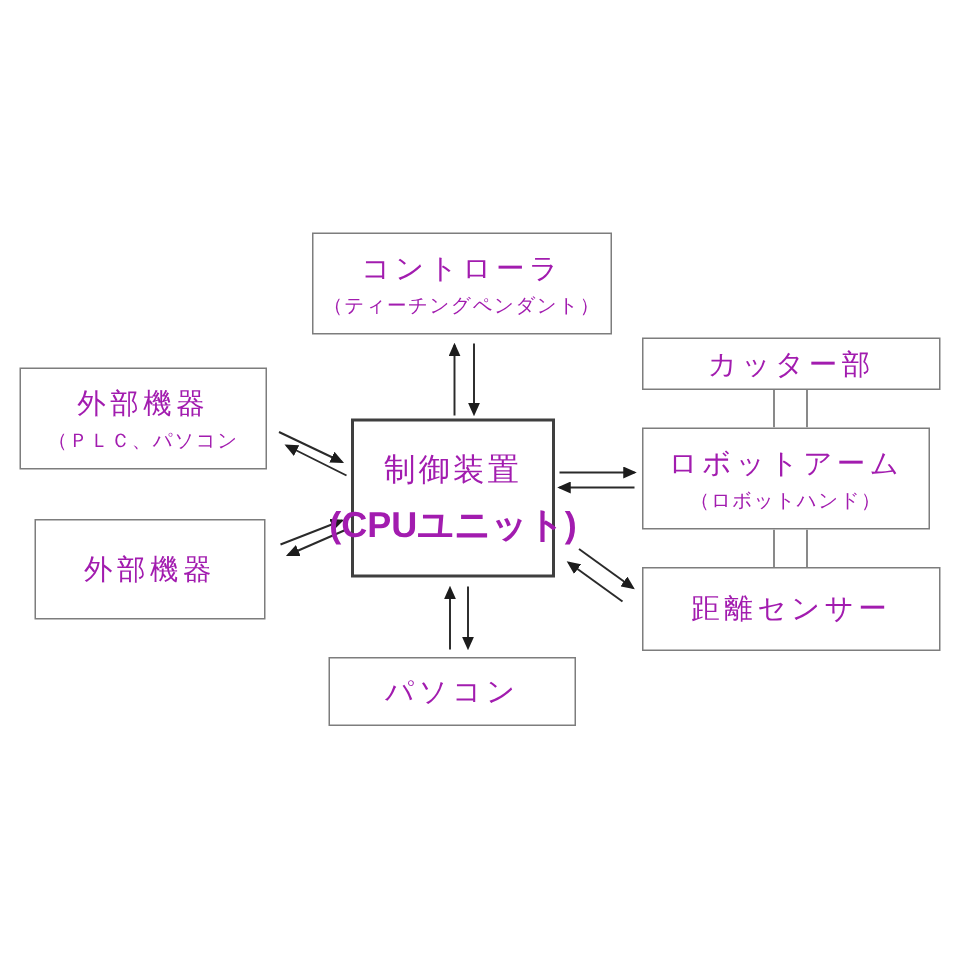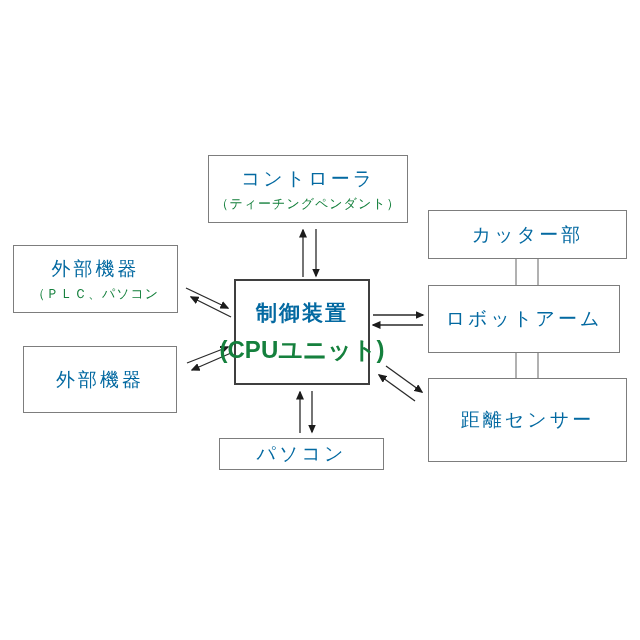--- a/index.html
+++ b/index.html
@@ -36,7 +36,7 @@
   }
   .node .title {
     font-size: 19px;
-    color: #0369a1;
+    color: #a21caf;
     letter-spacing: 3px;
     white-space: nowrap;
   }

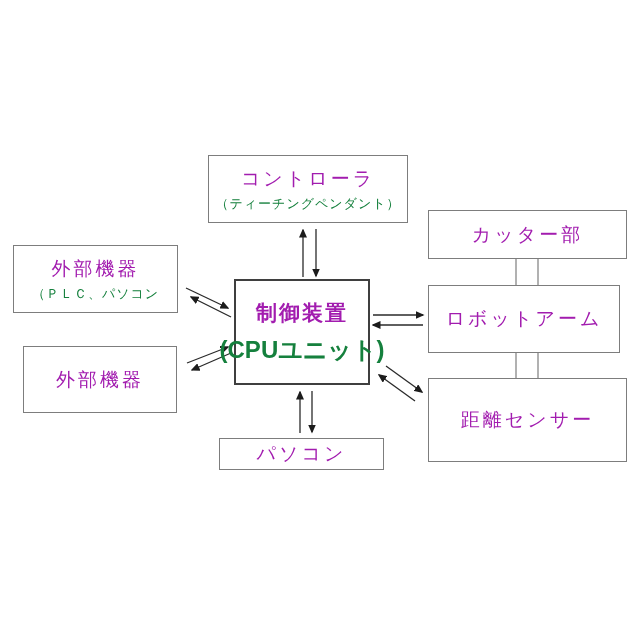--- a/index.html
+++ b/index.html
@@ -42,7 +42,7 @@
   }
   .node .subtitle {
     font-size: 13px;
-    color: #15803d;
+    color: #a21caf;
     letter-spacing: 1px;
     white-space: nowrap;
   }

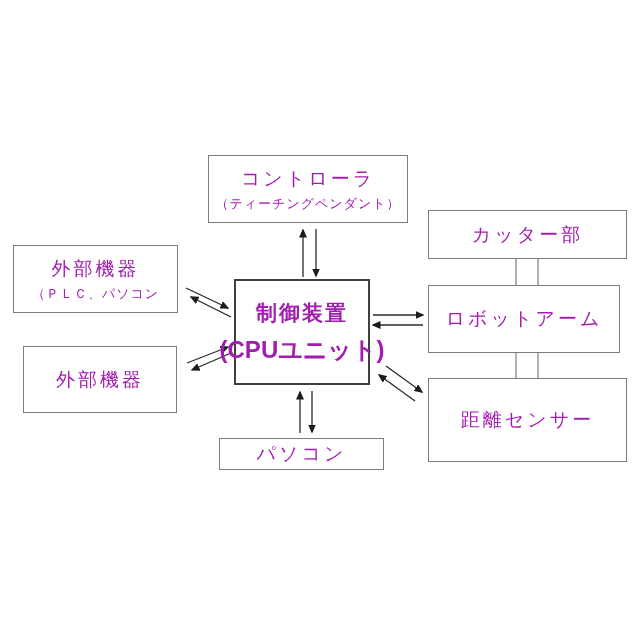--- a/index.html
+++ b/index.html
@@ -48,7 +48,7 @@
   }
   
   #node-controller        { left: 208px; top: 155px; width: 200px; height: 68px; }
-  #node-cutter            { left: 428px; top: 210px; width: 199px; height: 49px; }
+  #node-cutter            { left: 428px; top: 225px; width: 199px; height: 35px; }
   #node-external-plc      { left: 13px;  top: 245px; width: 165px; height: 68px; }
   #node-control-unit      { left: 234px; top: 279px; width: 136px; height: 106px;
                             border: 2px solid #3f3f3f; }

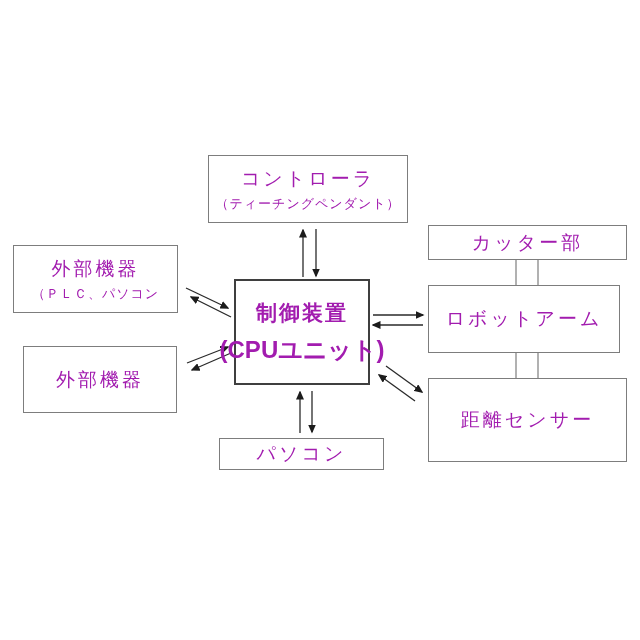--- a/index.html
+++ b/index.html
@@ -59,7 +59,7 @@
 
   #node-control-unit .title {
     font-size: 21px;
-    font-weight: 700;
+    font-weight: 400;
     letter-spacing: 2px;
   }
   #node-control-unit .subtitle {

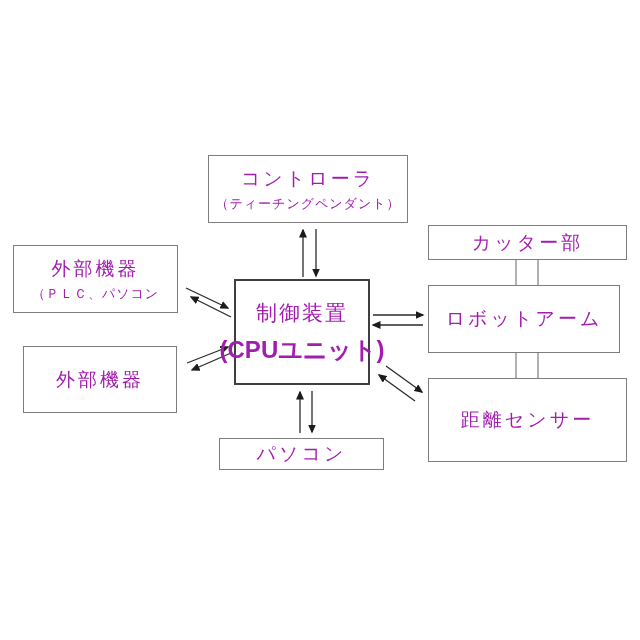--- a/index.html
+++ b/index.html
@@ -153,6 +153,7 @@
 
   <div class="node" id="node-robot-arm">
     <span class="title">ロボットアーム</span>
+    <span class="subtitle">（ロボットハンド）</span>
   </div>
 
   <div class="node" id="node-external-monitor">

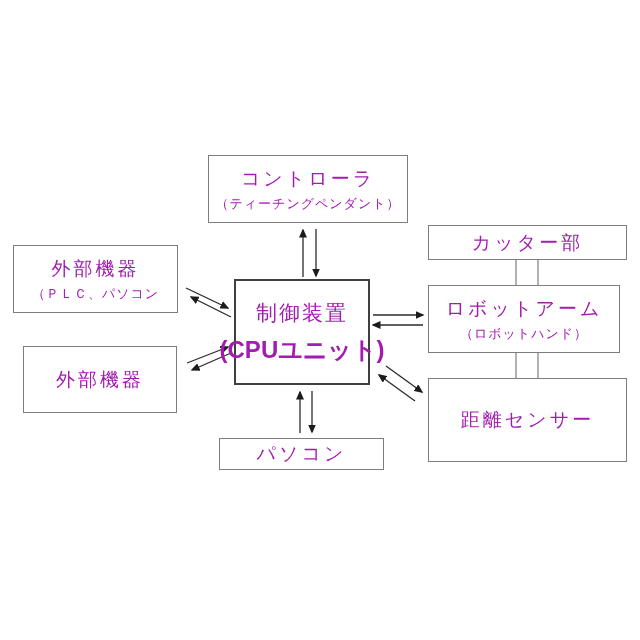--- a/index.html
+++ b/index.html
@@ -54,7 +54,7 @@
                             border: 2px solid #3f3f3f; }
   #node-robot-arm         { left: 428px; top: 285px; width: 192px; height: 68px; }
   #node-external-monitor  { left: 23px;  top: 346px; width: 154px; height: 67px; }
-  #node-distance-sensor   { left: 428px; top: 378px; width: 199px; height: 84px; }
+  #node-distance-sensor   { left: 428px; top: 378px; width: 199px; height: 56px; }
   #node-pc                { left: 219px; top: 438px; width: 165px; height: 32px; }
 
   #node-control-unit .title {

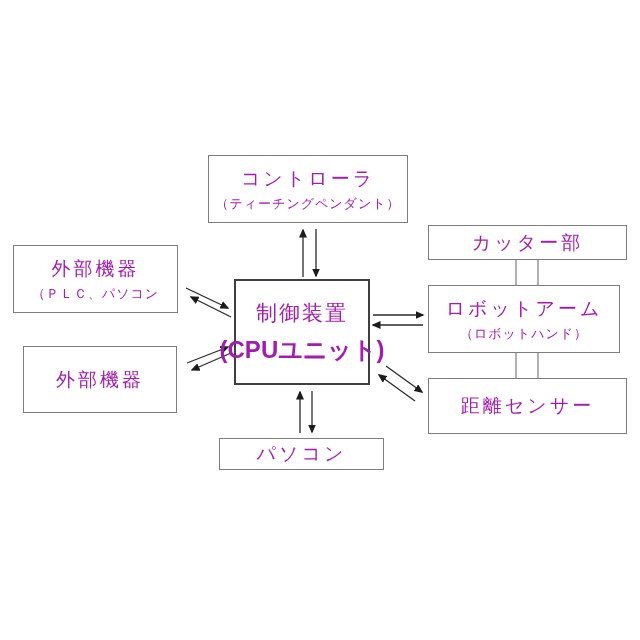--- a/index.html
+++ b/index.html
@@ -55,7 +55,7 @@
   #node-robot-arm         { left: 428px; top: 285px; width: 192px; height: 68px; }
   #node-external-monitor  { left: 23px;  top: 346px; width: 154px; height: 67px; }
   #node-distance-sensor   { left: 428px; top: 378px; width: 199px; height: 56px; }
-  #node-pc                { left: 219px; top: 438px; width: 165px; height: 32px; }
+  #node-pc                { left: 219px; top: 438px; width: 165px; height: 46px; }
 
   #node-control-unit .title {
     font-size: 21px;

